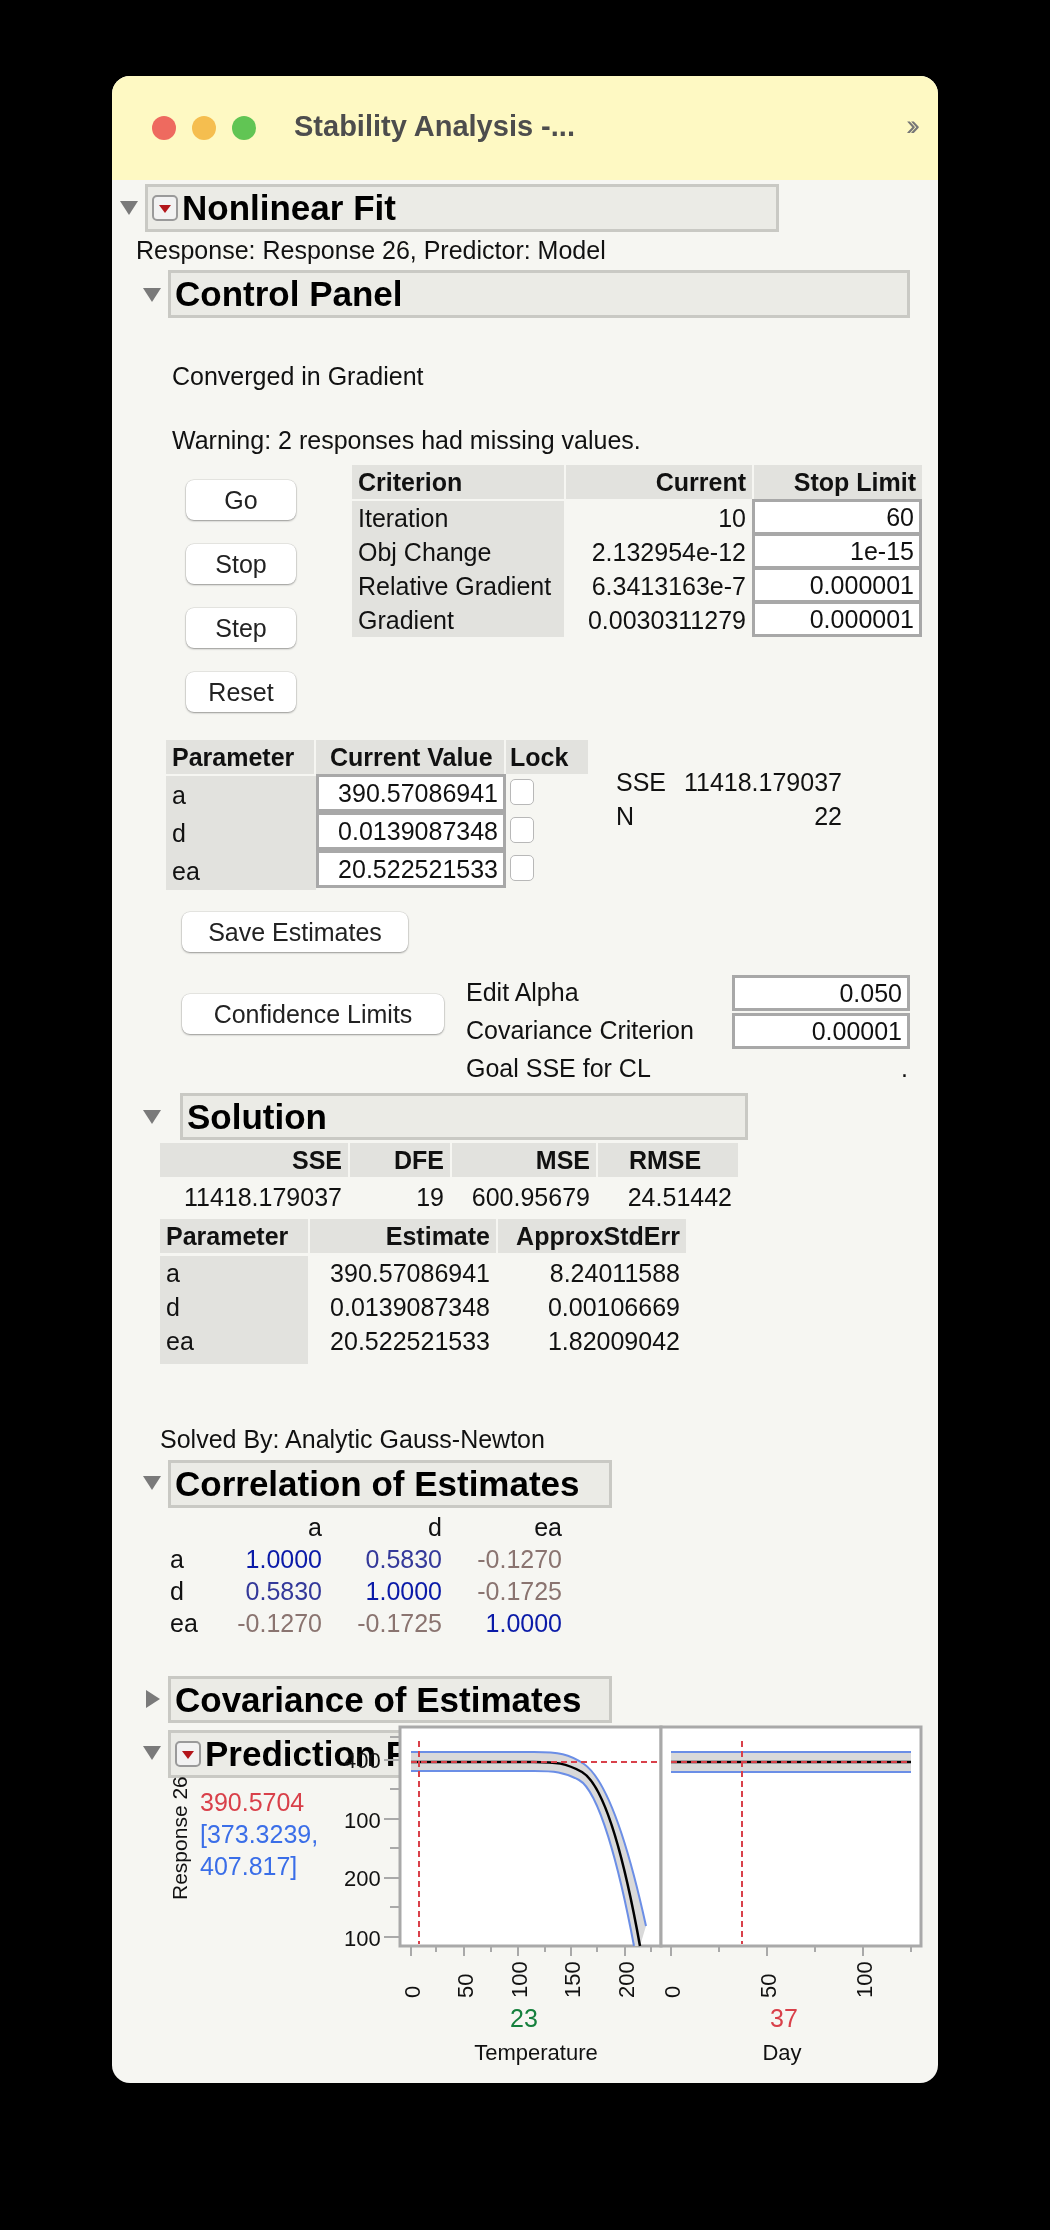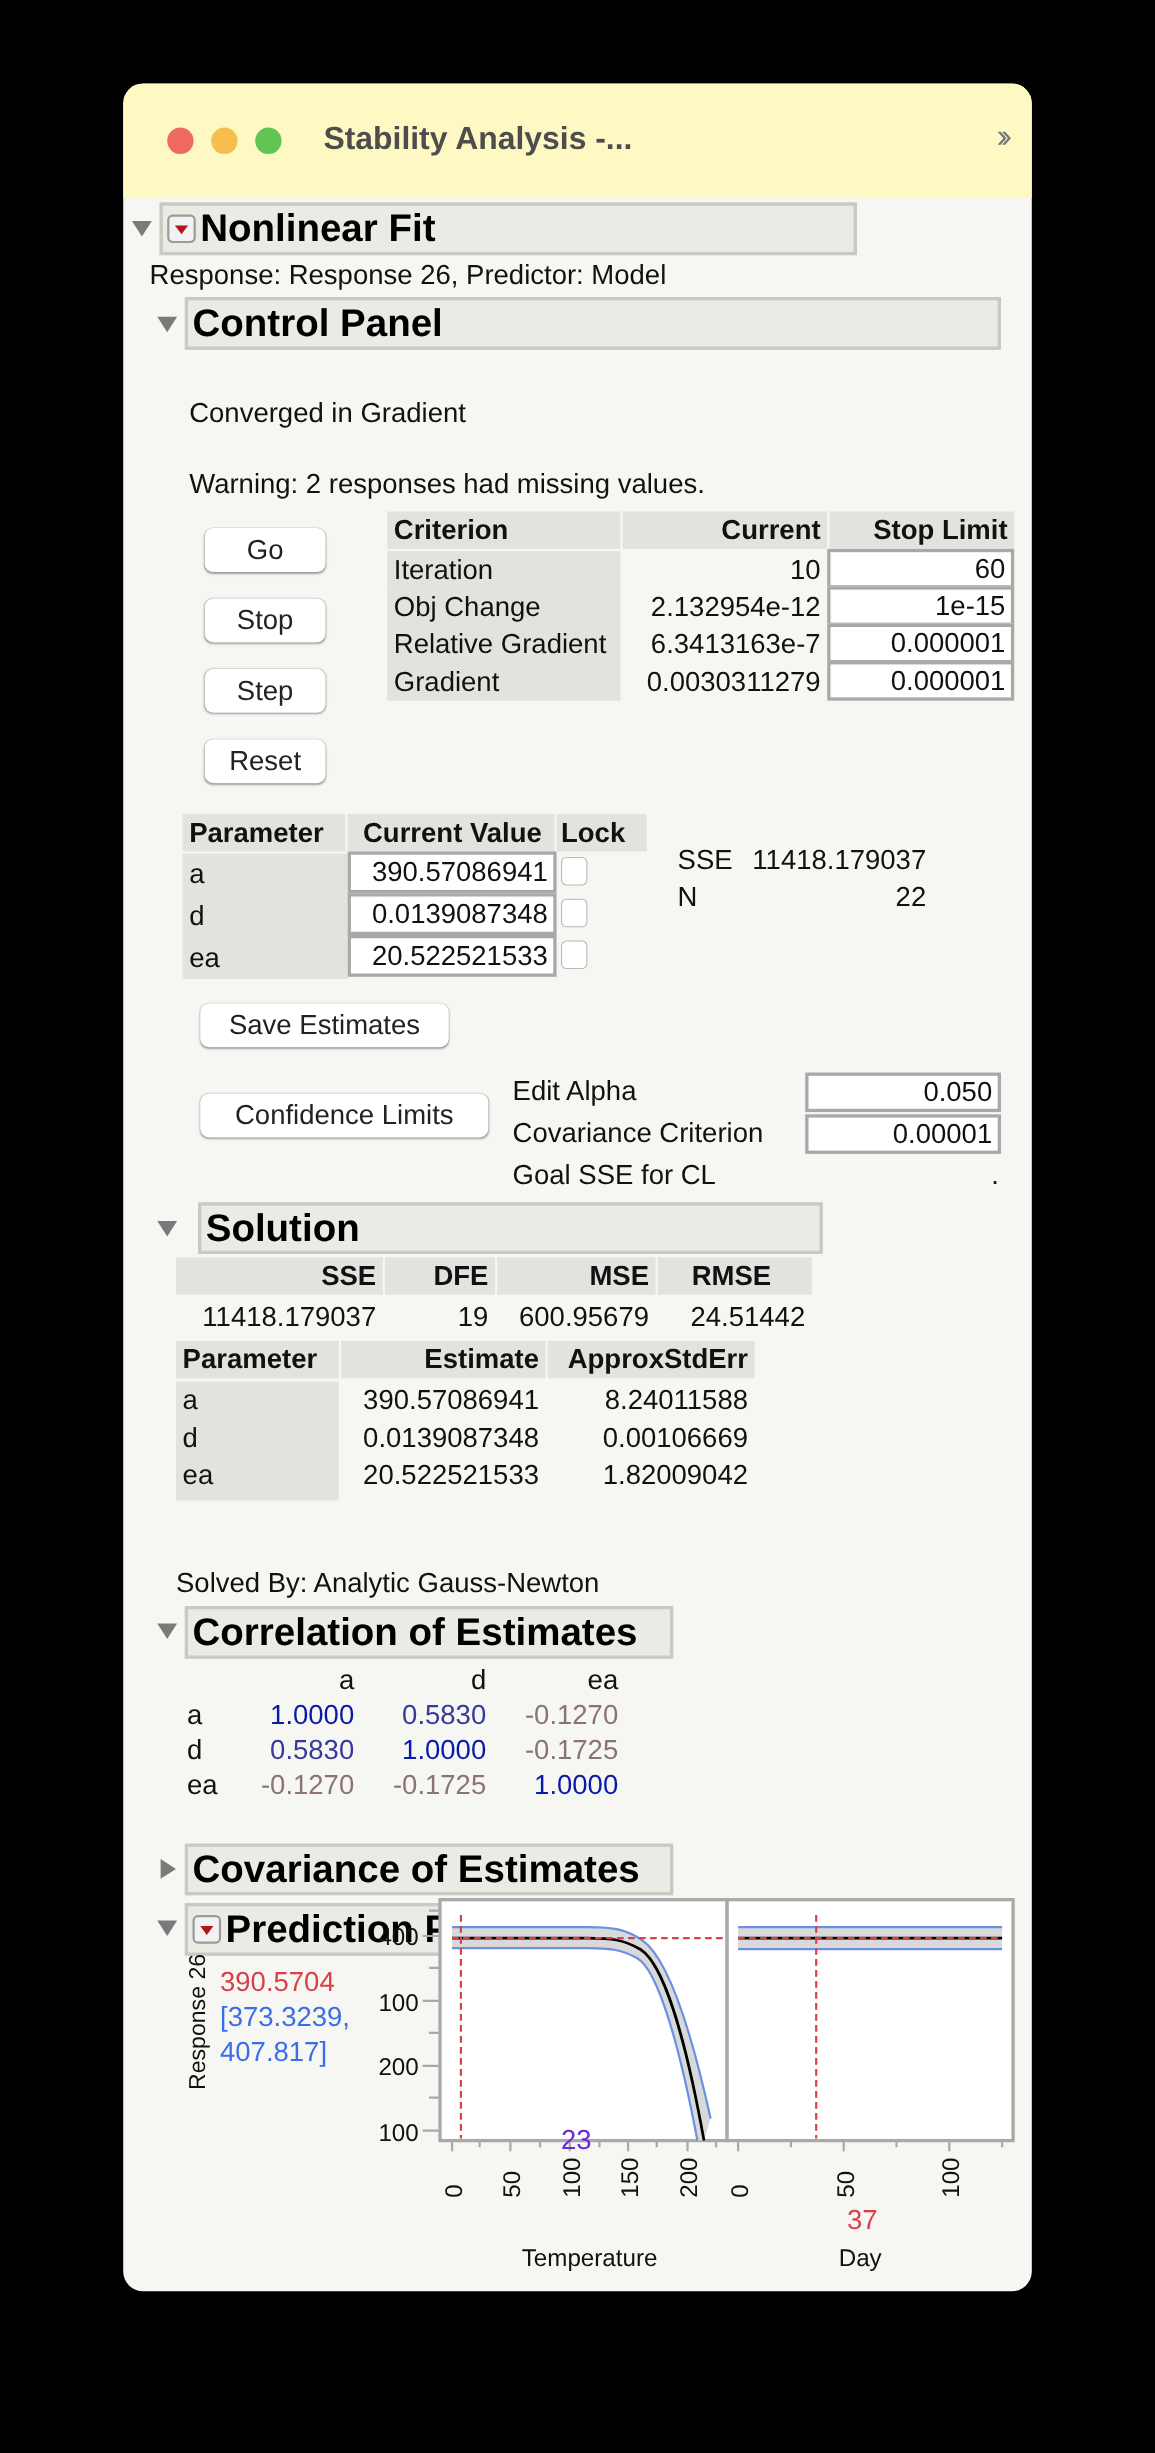--- a/index.html
+++ b/index.html
@@ -260,7 +260,7 @@
   <div class="vtick" style="left:644px; top:1922px;">50</div>
   <div class="vtick" style="left:740px; top:1922px;">100</div>
 
-  <div class="txt" style="left:398px; top:1856px; color:#6d28d9;">23</div>
+  <div class="txt" style="left:398px; top:1928px; color:#15803d;">23</div>
   <div class="txt" style="left:354px; top:1964px; font-size:22px; width:140px; text-align:center;">Temperature</div>
   <div class="txt" style="left:658px; top:1928px; color:#d9404a;">37</div>
   <div class="txt" style="left:630px; top:1964px; font-size:22px; width:80px; text-align:center;">Day</div>

